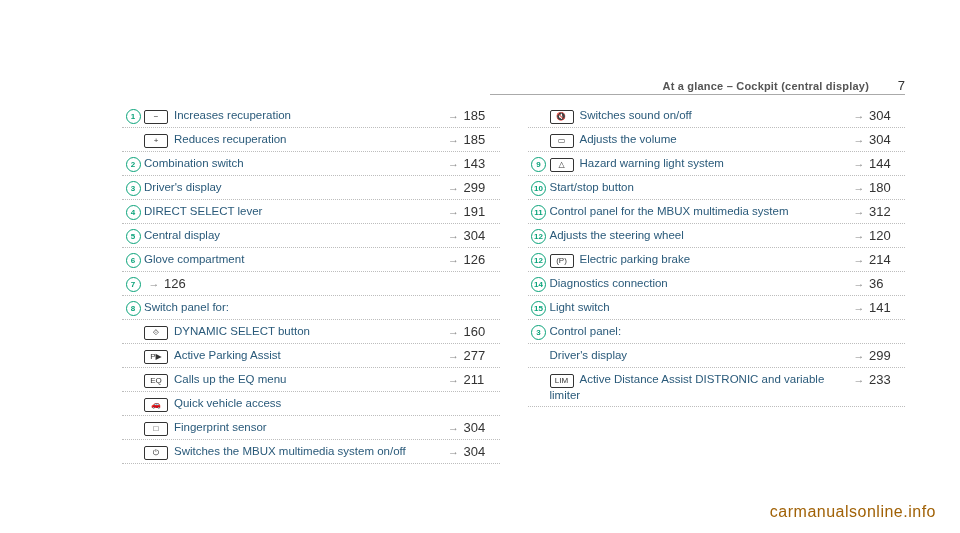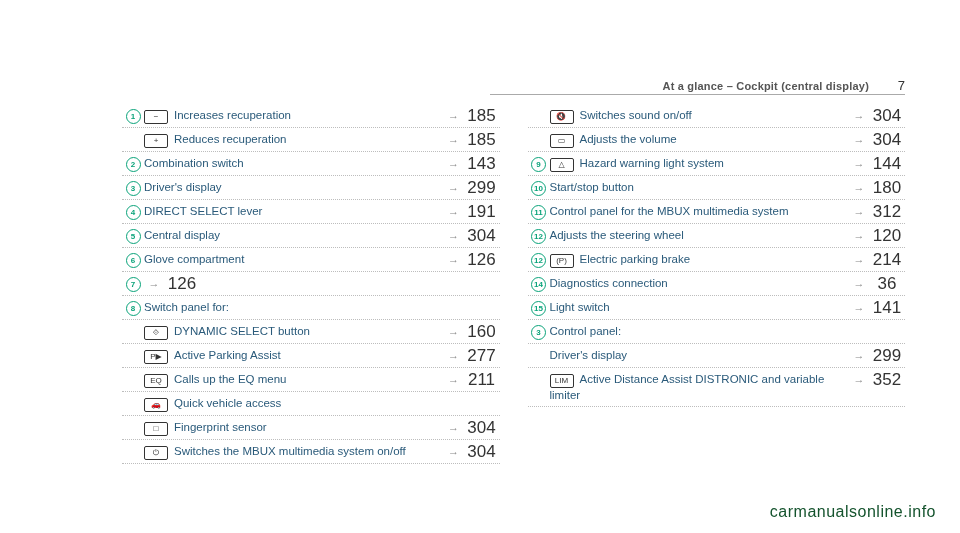--- a/index.html
+++ b/index.html
@@ -117,9 +117,9 @@
   }
   .page-cell {
     flex: 0 0 36px;
-    text-align: center;
+    text-align: left;
     color: #333;
-    font-size: 17px;
+    font-size: 13px;
     line-height: 15px;
   }
   .sub { padding-left: 0px; }

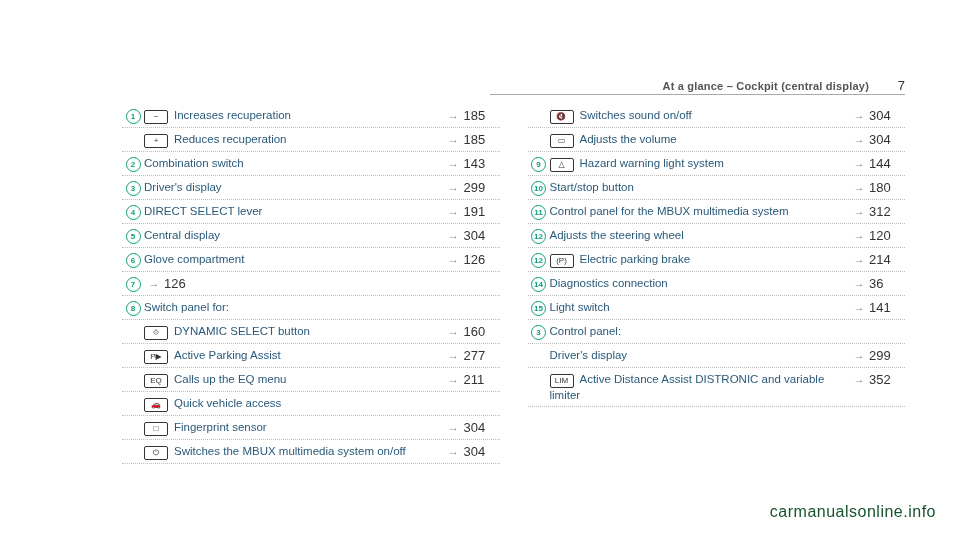--- a/index.html
+++ b/index.html
@@ -363,7 +363,7 @@
             <span class="icon-box">LIM</span>
           </span><span>Active Distance Assist DISTRONIC and variable limiter</span></div>
         <div class="arrow-cell">→</div>
-        <div class="page-cell">352</div>
+        <div class="page-cell">233</div>
       </div>
     </div>
 </div>

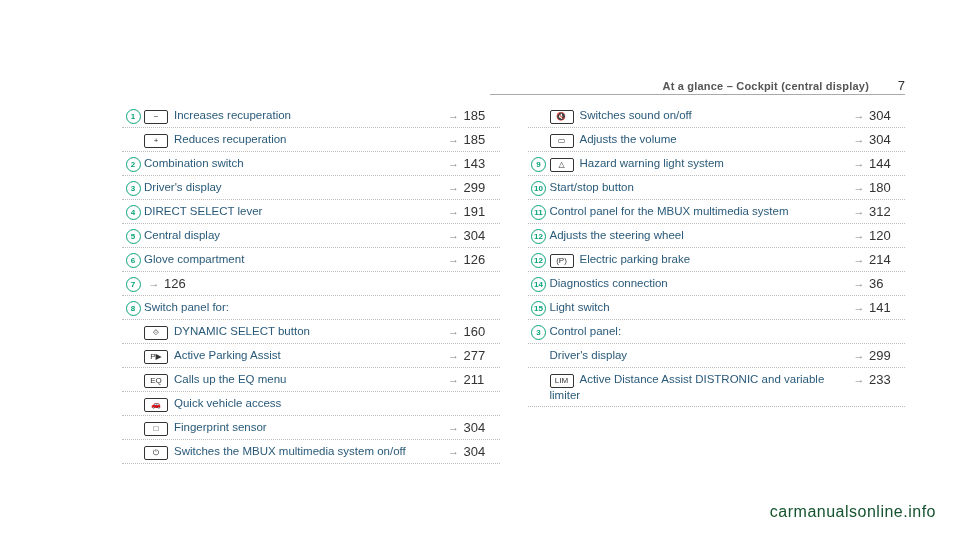--- a/index.html
+++ b/index.html
@@ -128,7 +128,7 @@
     right: 24px;
     bottom: 12px;
     font-size: 16px;
-    color: #14532d;
+    color: #a16207;
     letter-spacing: 0.5px;
     font-family: Arial, sans-serif;
   }

